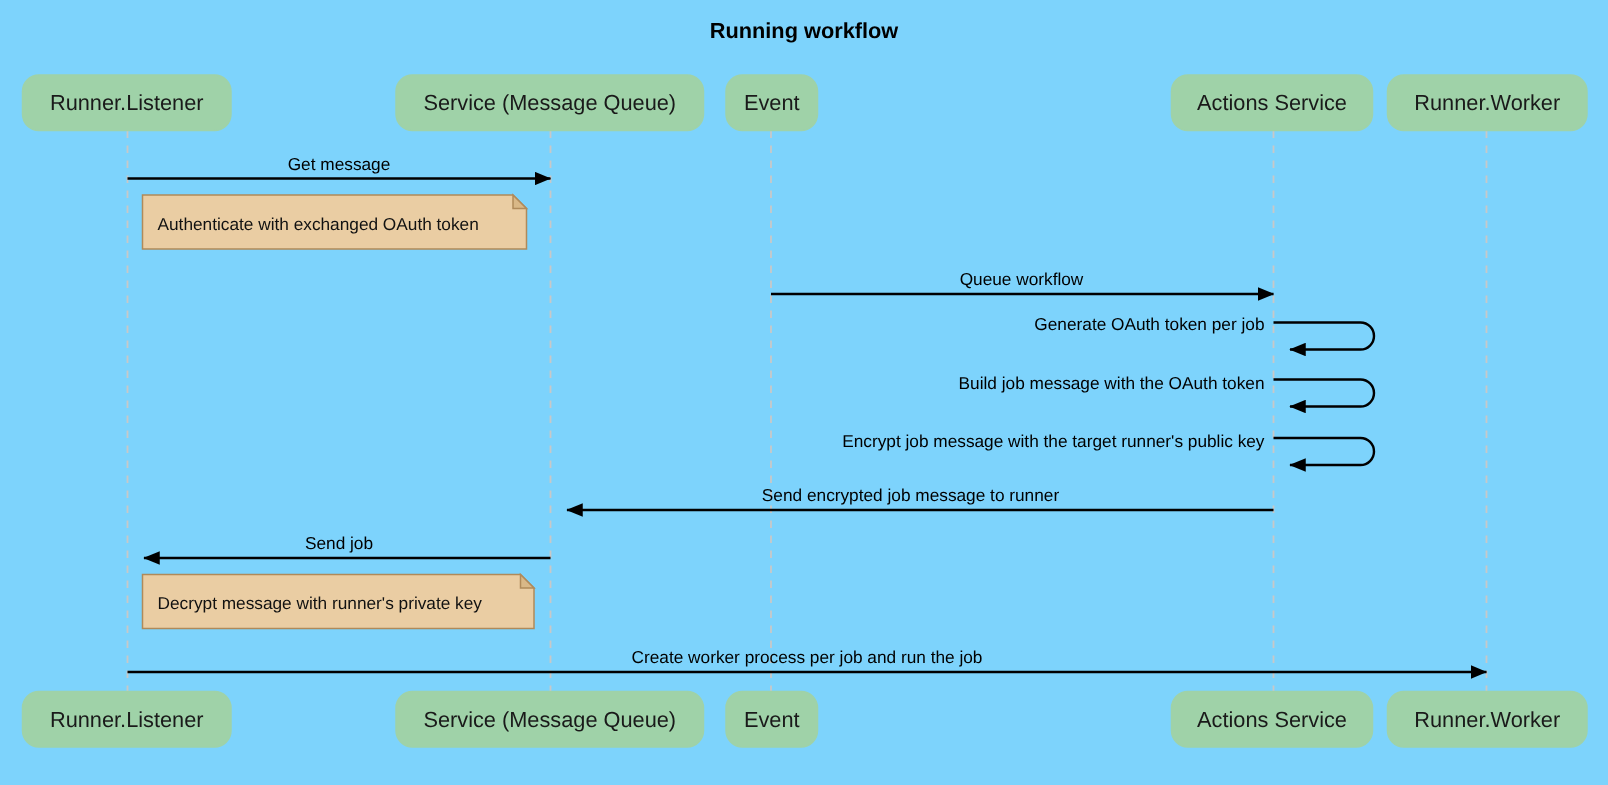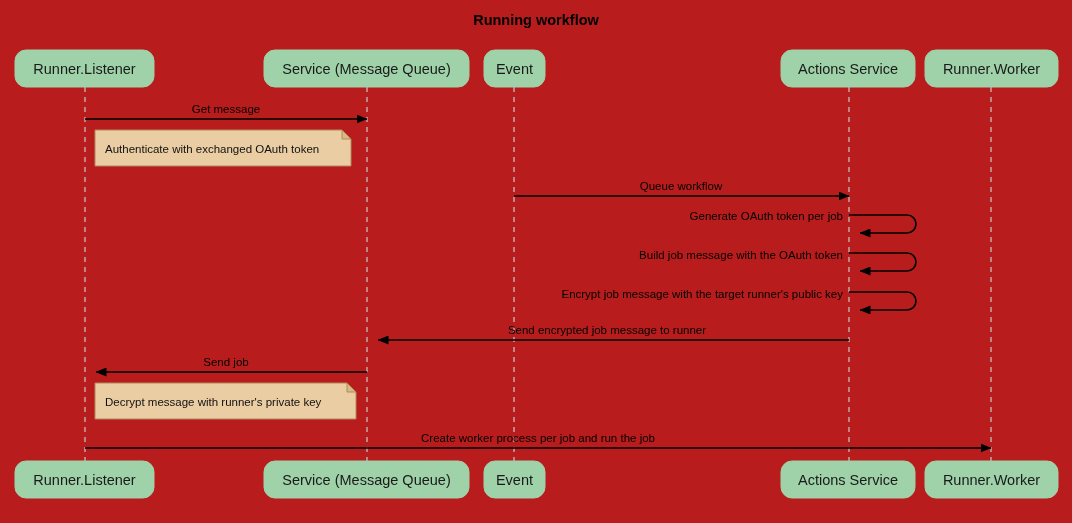--- a/index.html
+++ b/index.html
@@ -15,7 +15,7 @@
     position: relative;
     width: 1072px;
     height: 523px;
-    background: #b91c1c;
+    background: #7dd3fc;
     overflow: hidden;
   }
   #diagram-svg {

